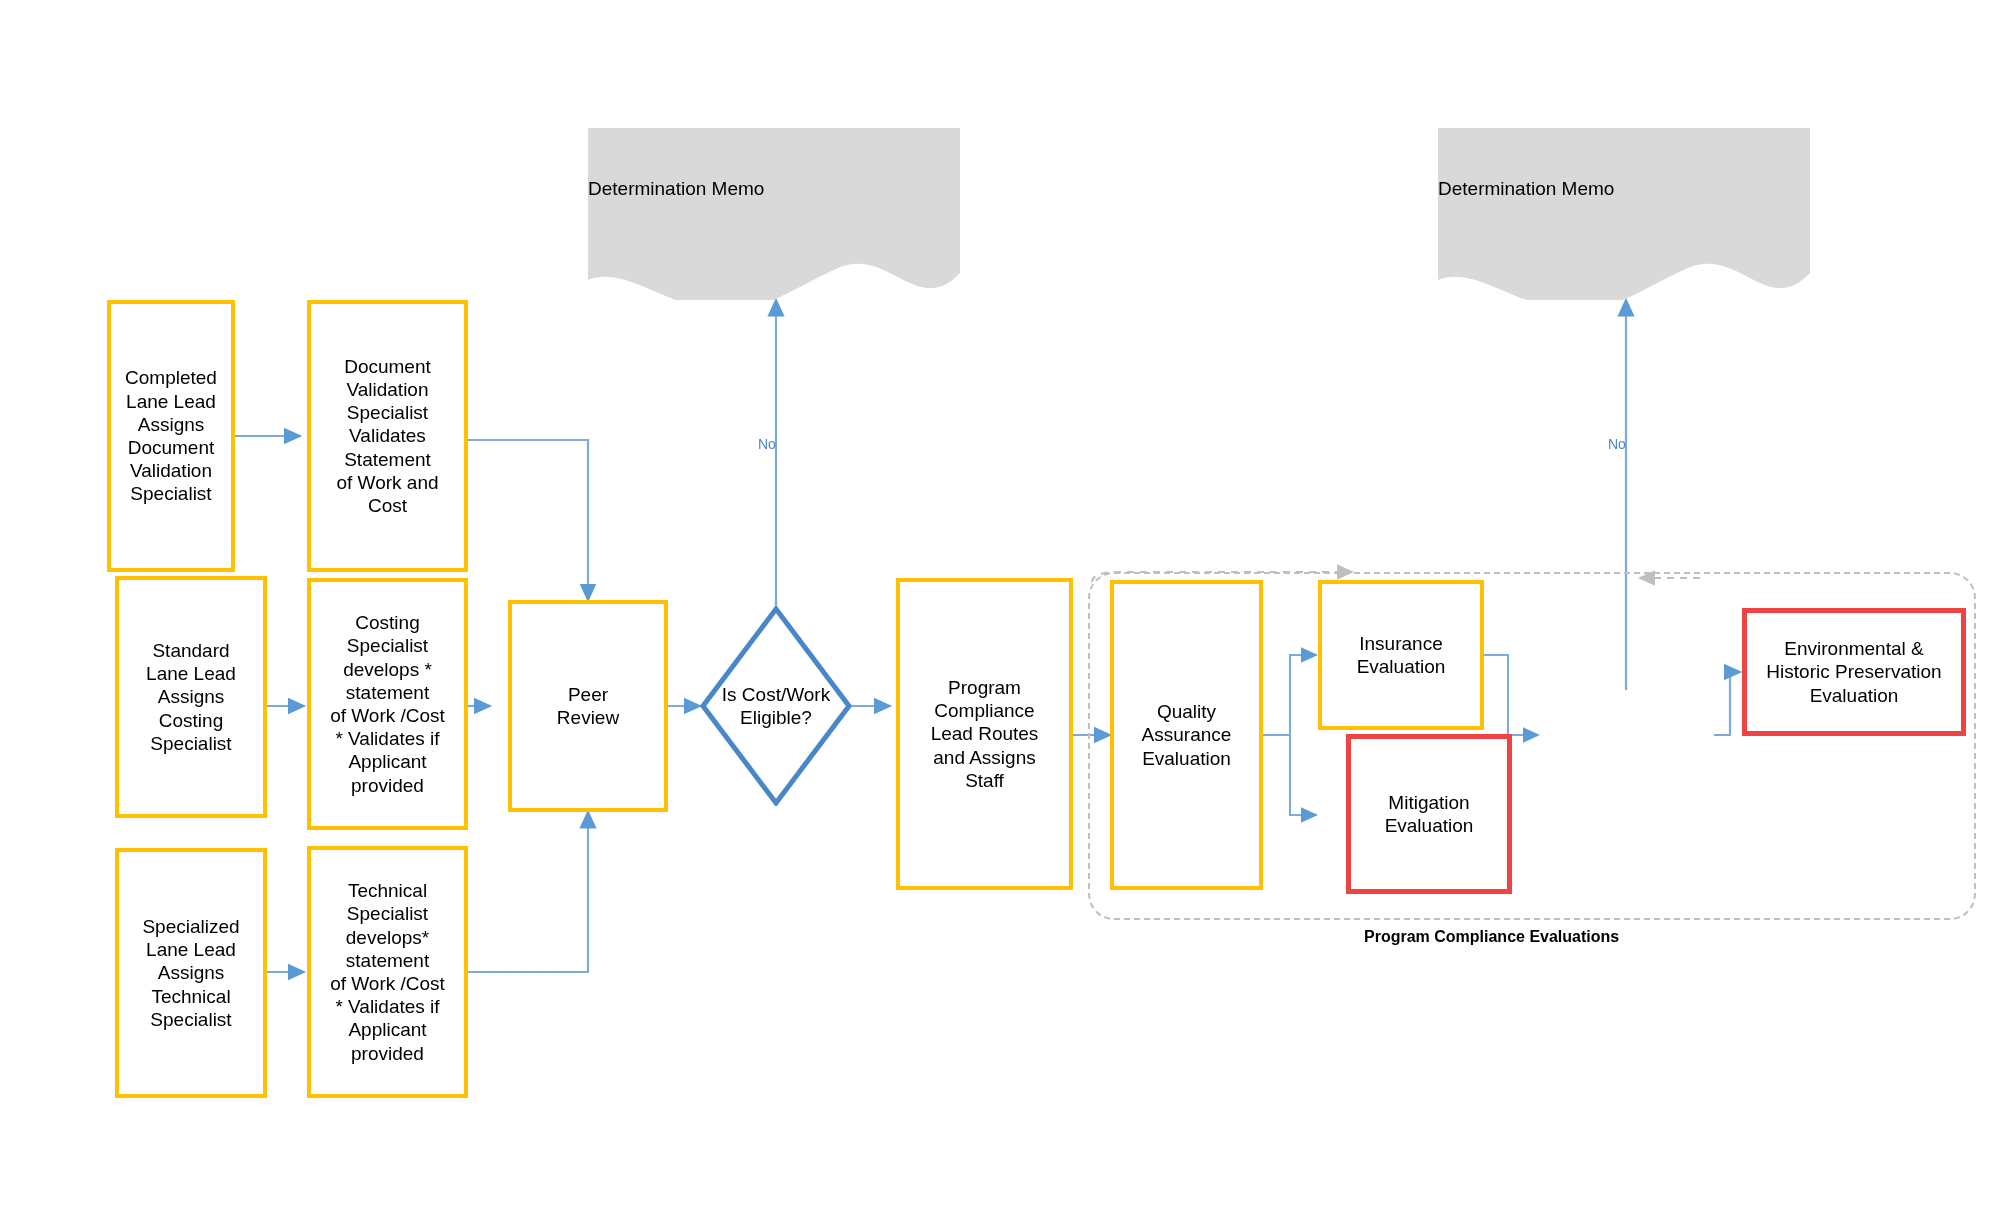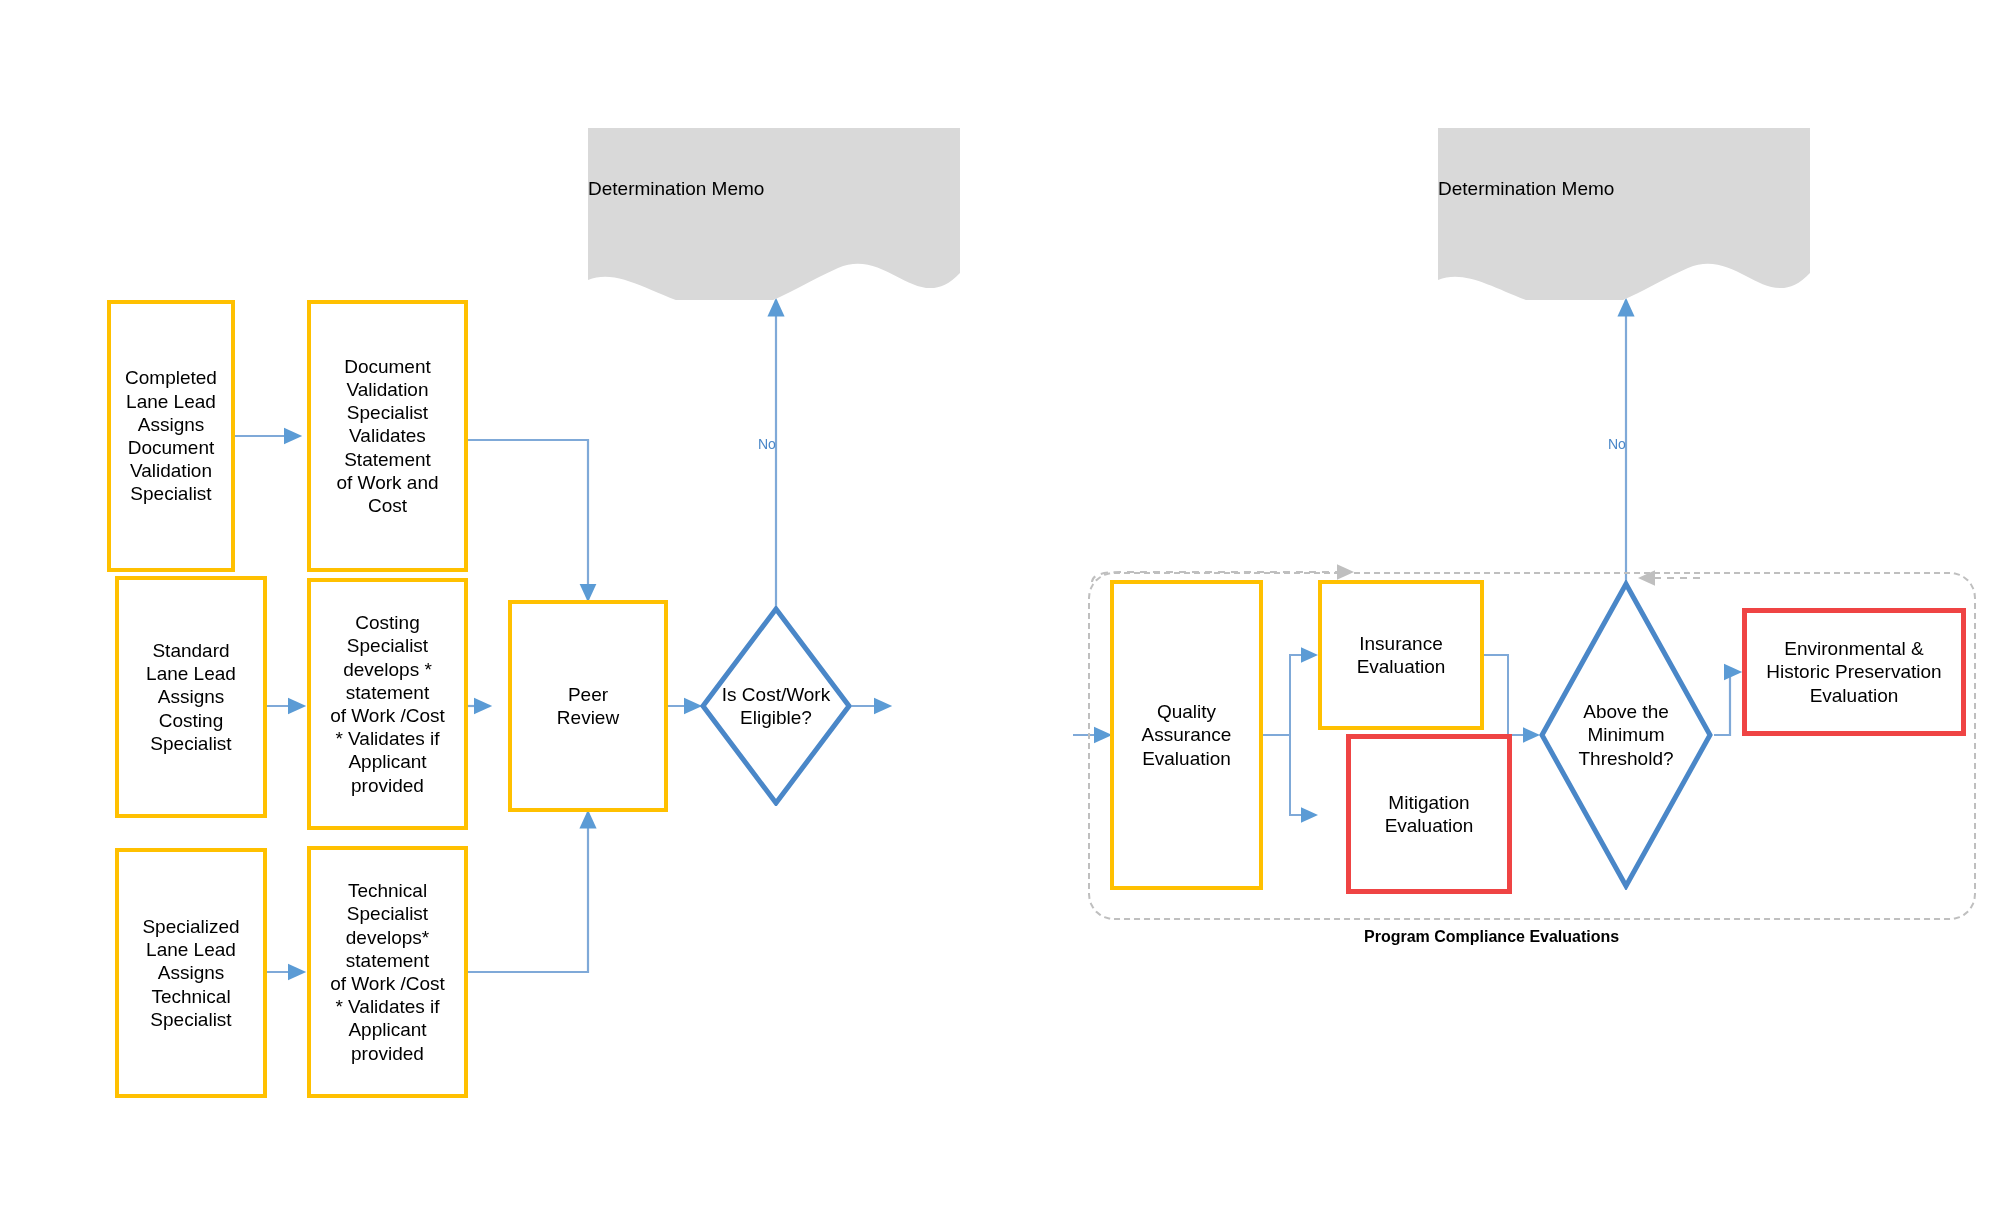--- a/index.html
+++ b/index.html
@@ -226,6 +226,13 @@
   </div>
   <div class="edge-label" style="left:758px; top:436px;">No</div>
 
+  <div class="node box-yellow" style="left:896px; top:578px; width:177px; height:312px; font-size:19px;">
+    <span class="lbl">Program
+Compliance
+Lead Routes
+and Assigns
+Staff</span>
+  </div>
 
   <div class="group-box" style="left:1088px; top:572px; width:888px; height:348px;"></div>
   <div class="group-label" style="left:1364px; top:928px;font-weight:bold;">Program Compliance Evaluations</div>

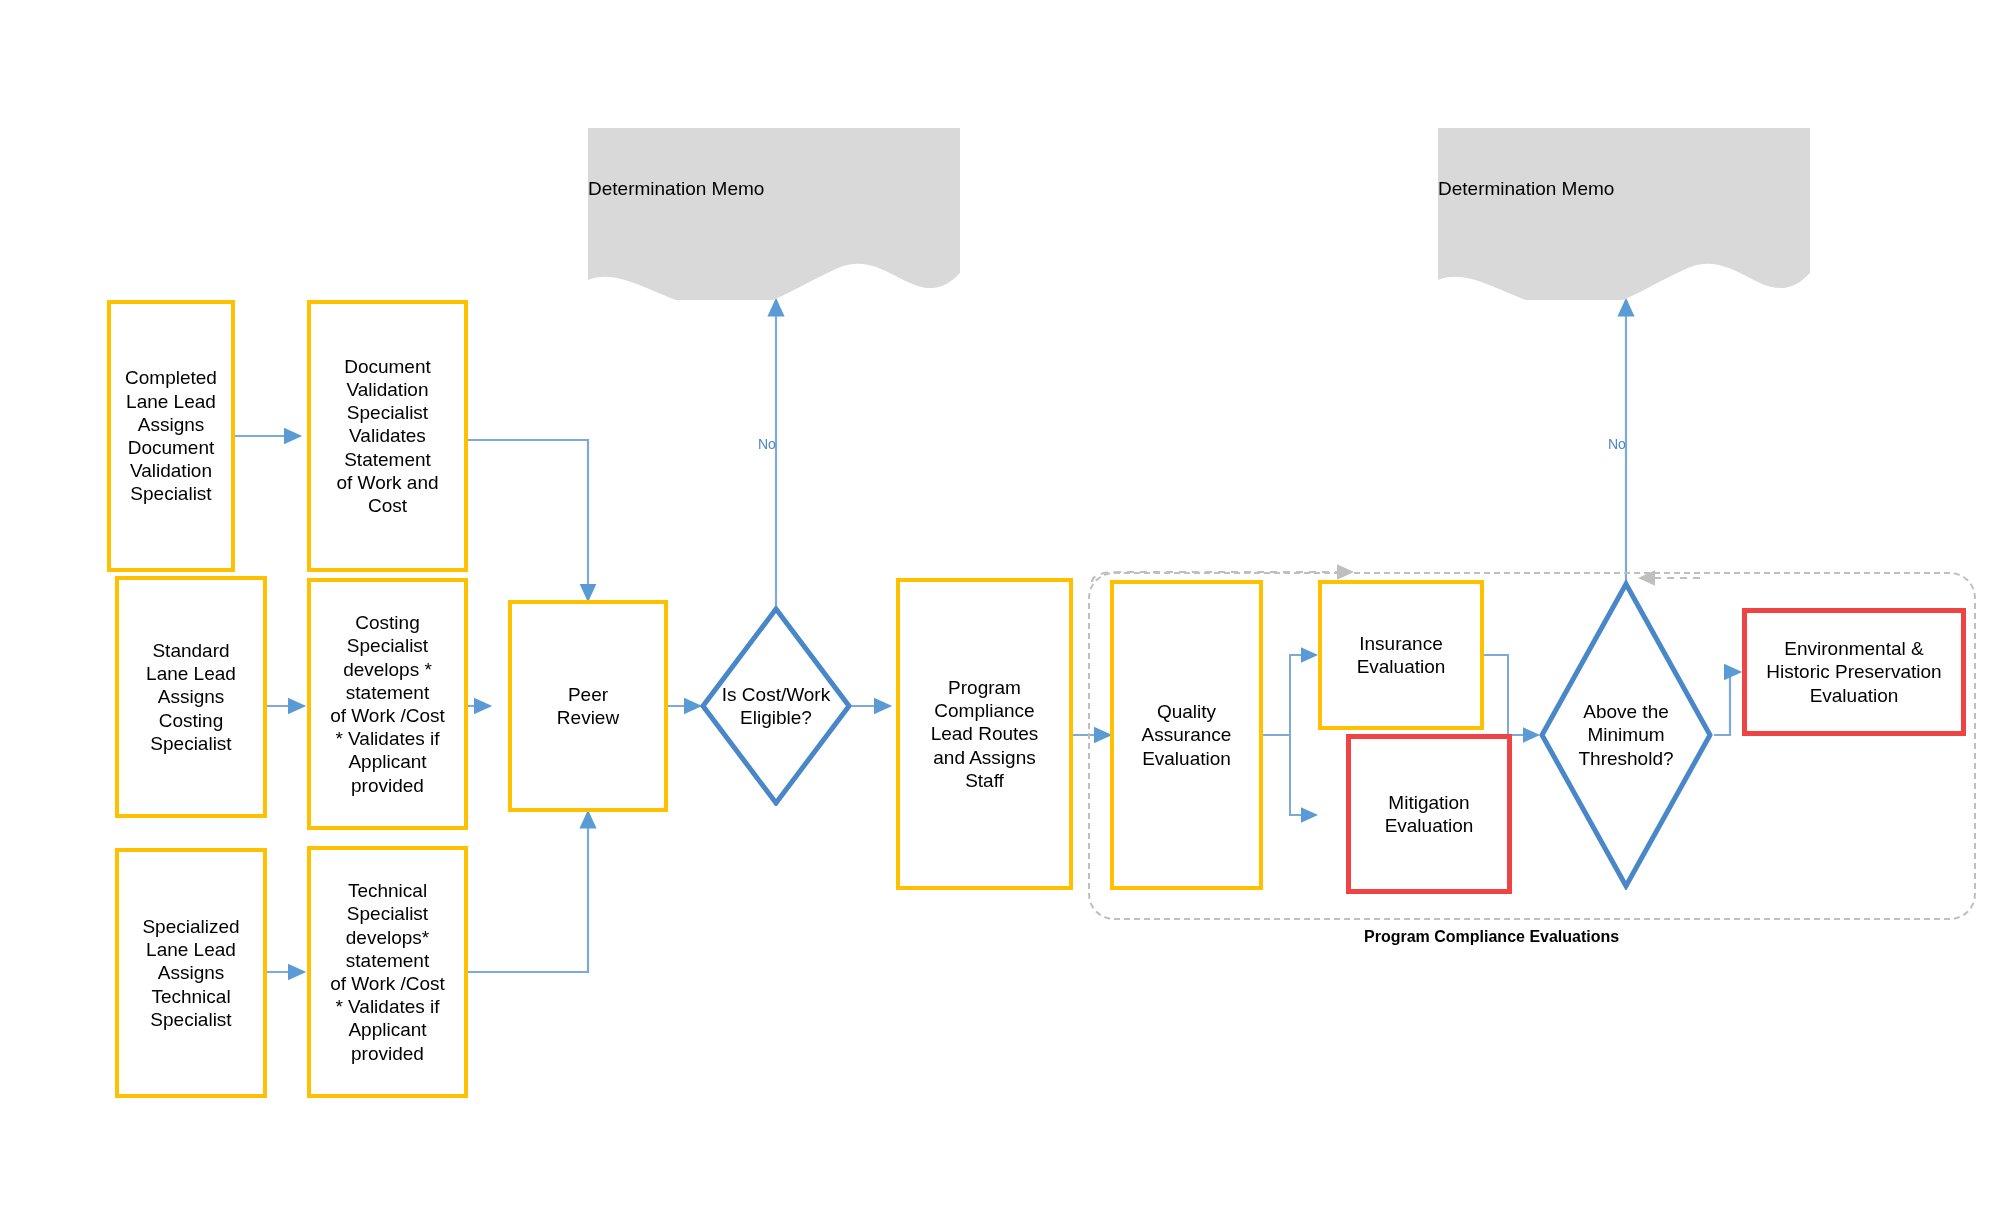--- a/index.html
+++ b/index.html
@@ -253,14 +253,6 @@
 Evaluation</span>
   </div>
 
-  <div class="diamond-wrap" style="left:1538px; top:580px; width:176px; height:310px;">
-    <svg width="176" height="310" viewBox="0 0 176 310">
-      <polygon points="88,4 172,155 88,306 4,155" fill="#ffffff" stroke="#4A87C8" stroke-width="5"></polygon>
-    </svg>
-    <div class="dtext" style="font-size:19px;">Above the
-Minimum
-Threshold?</div>
-  </div>
   <div class="edge-label" style="left:1608px; top:436px;">No</div>
 
   <div class="node box-blue-thick" style="left:1742px; top:608px; width:224px; height:128px; font-size:19px;">

